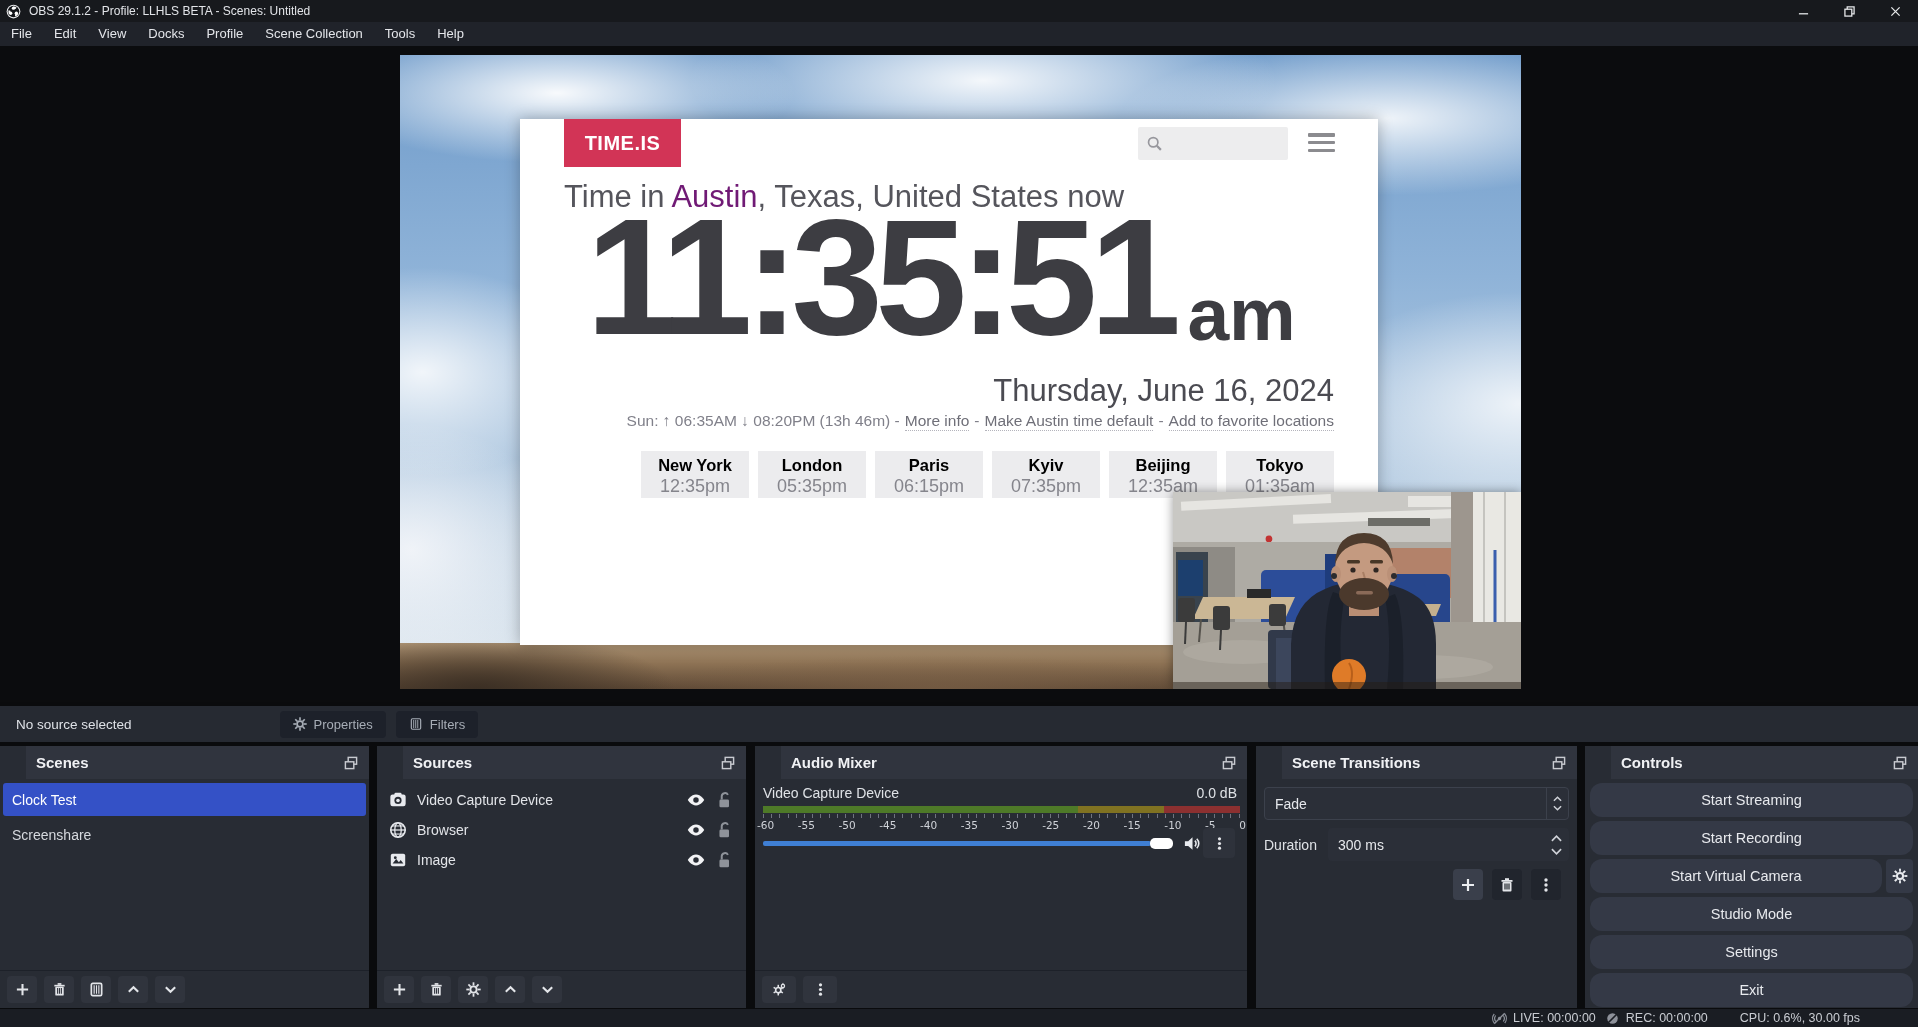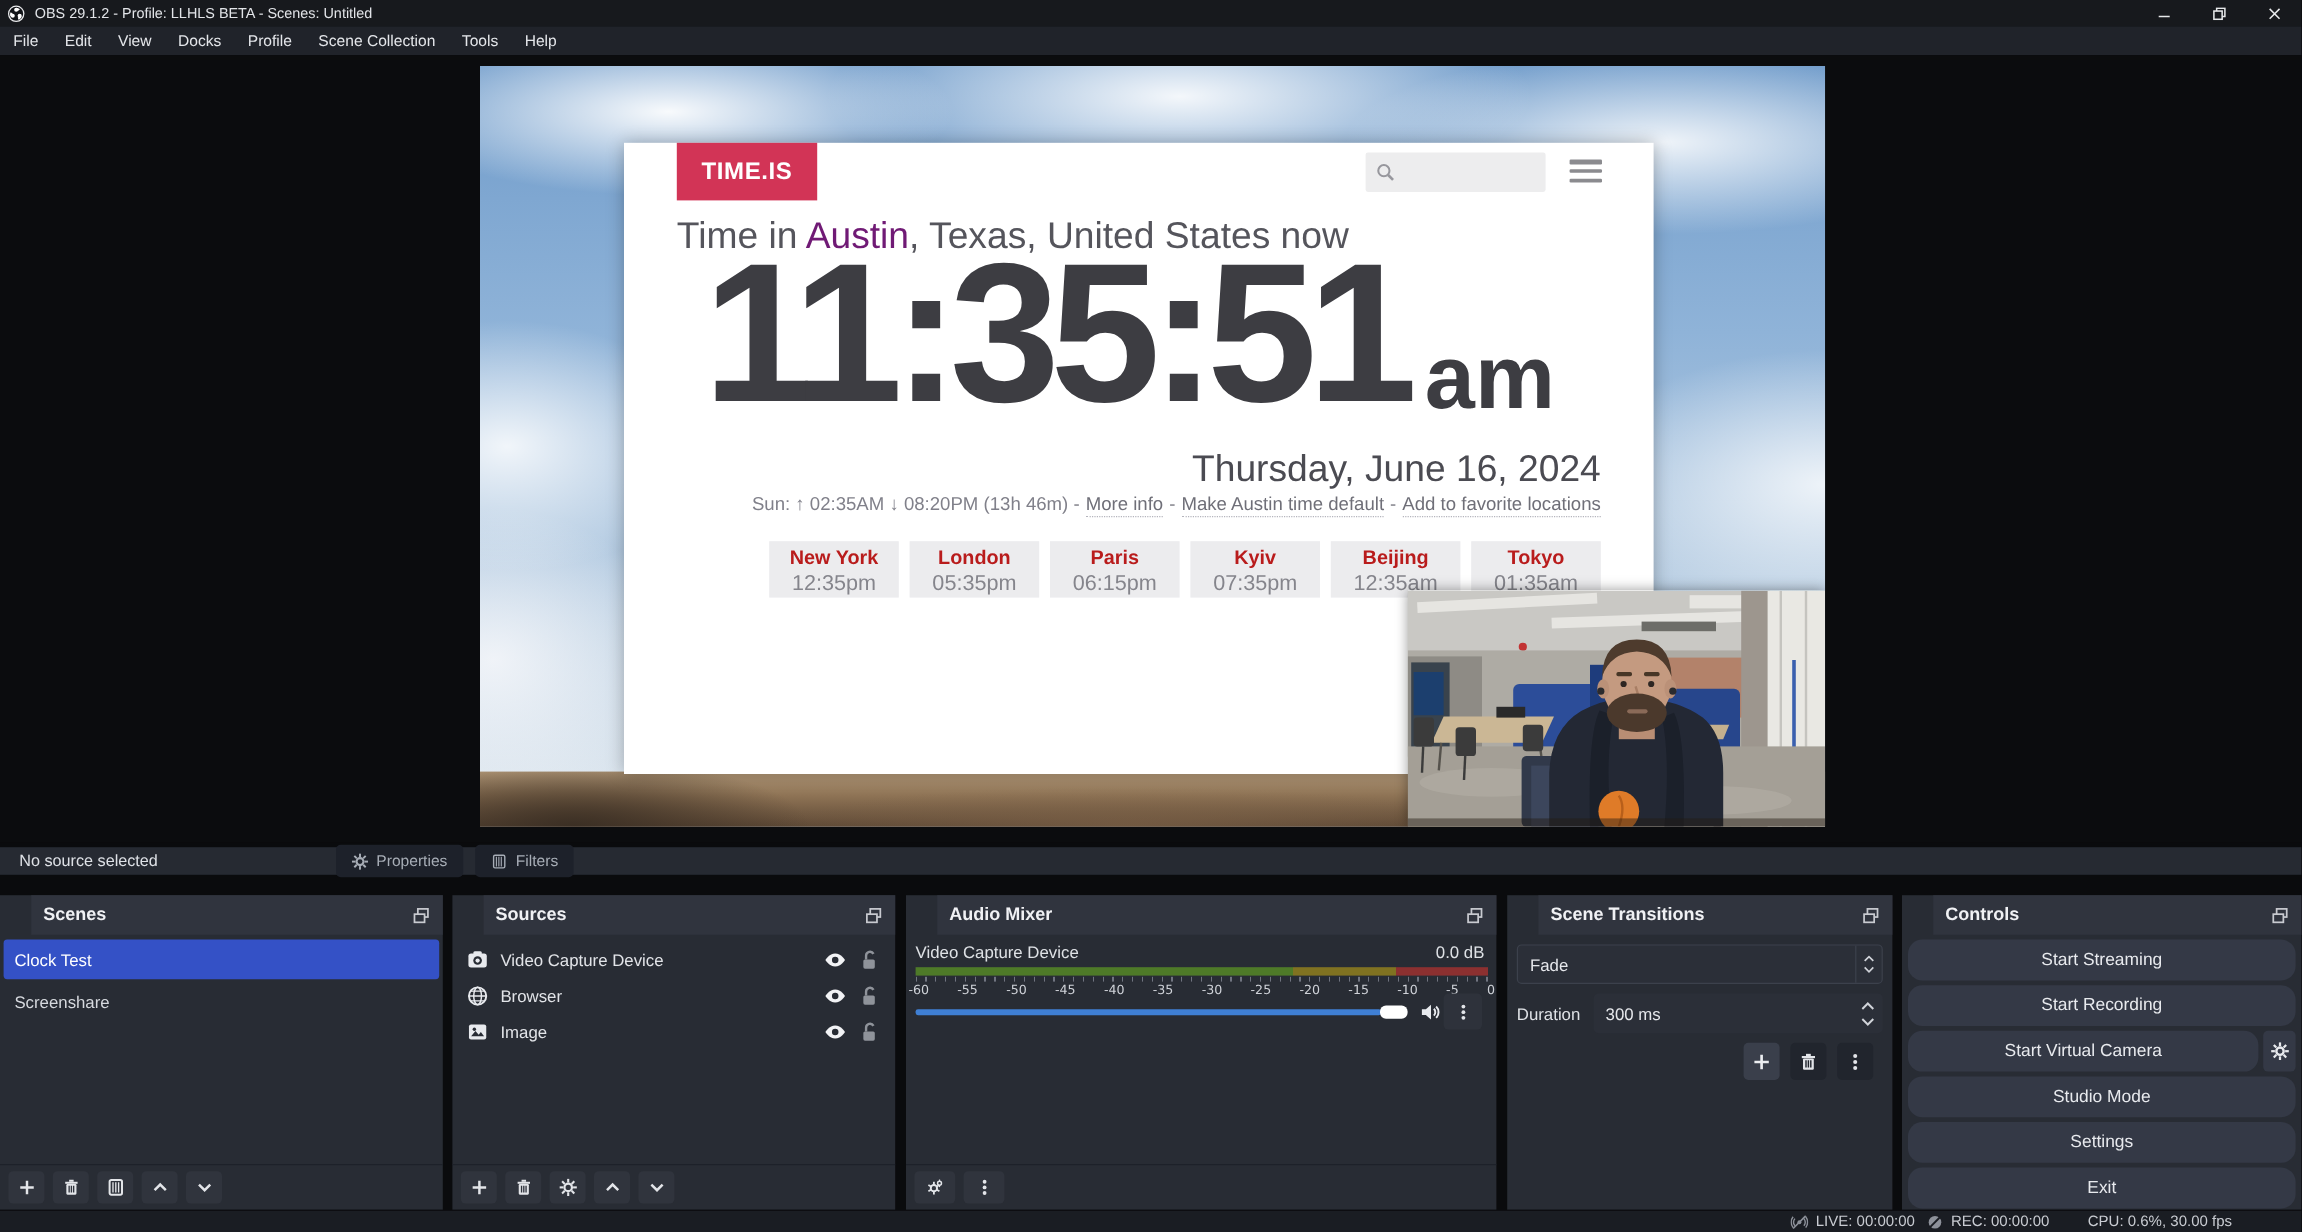--- a/index.html
+++ b/index.html
@@ -236,7 +236,7 @@
         </div>
         <div class="tis-date">Thursday, June 16, 2024</div>
         <div class="tis-sun">
-          <span>Sun: ↑ 02:35AM ↓ 08:20PM (13h 46m) -</span>
+          <span>Sun: ↑ 06:35AM ↓ 08:20PM (13h 46m) -</span>
           <a>More info</a>
           <span>-</span>
           <a>Make Austin time default</a>

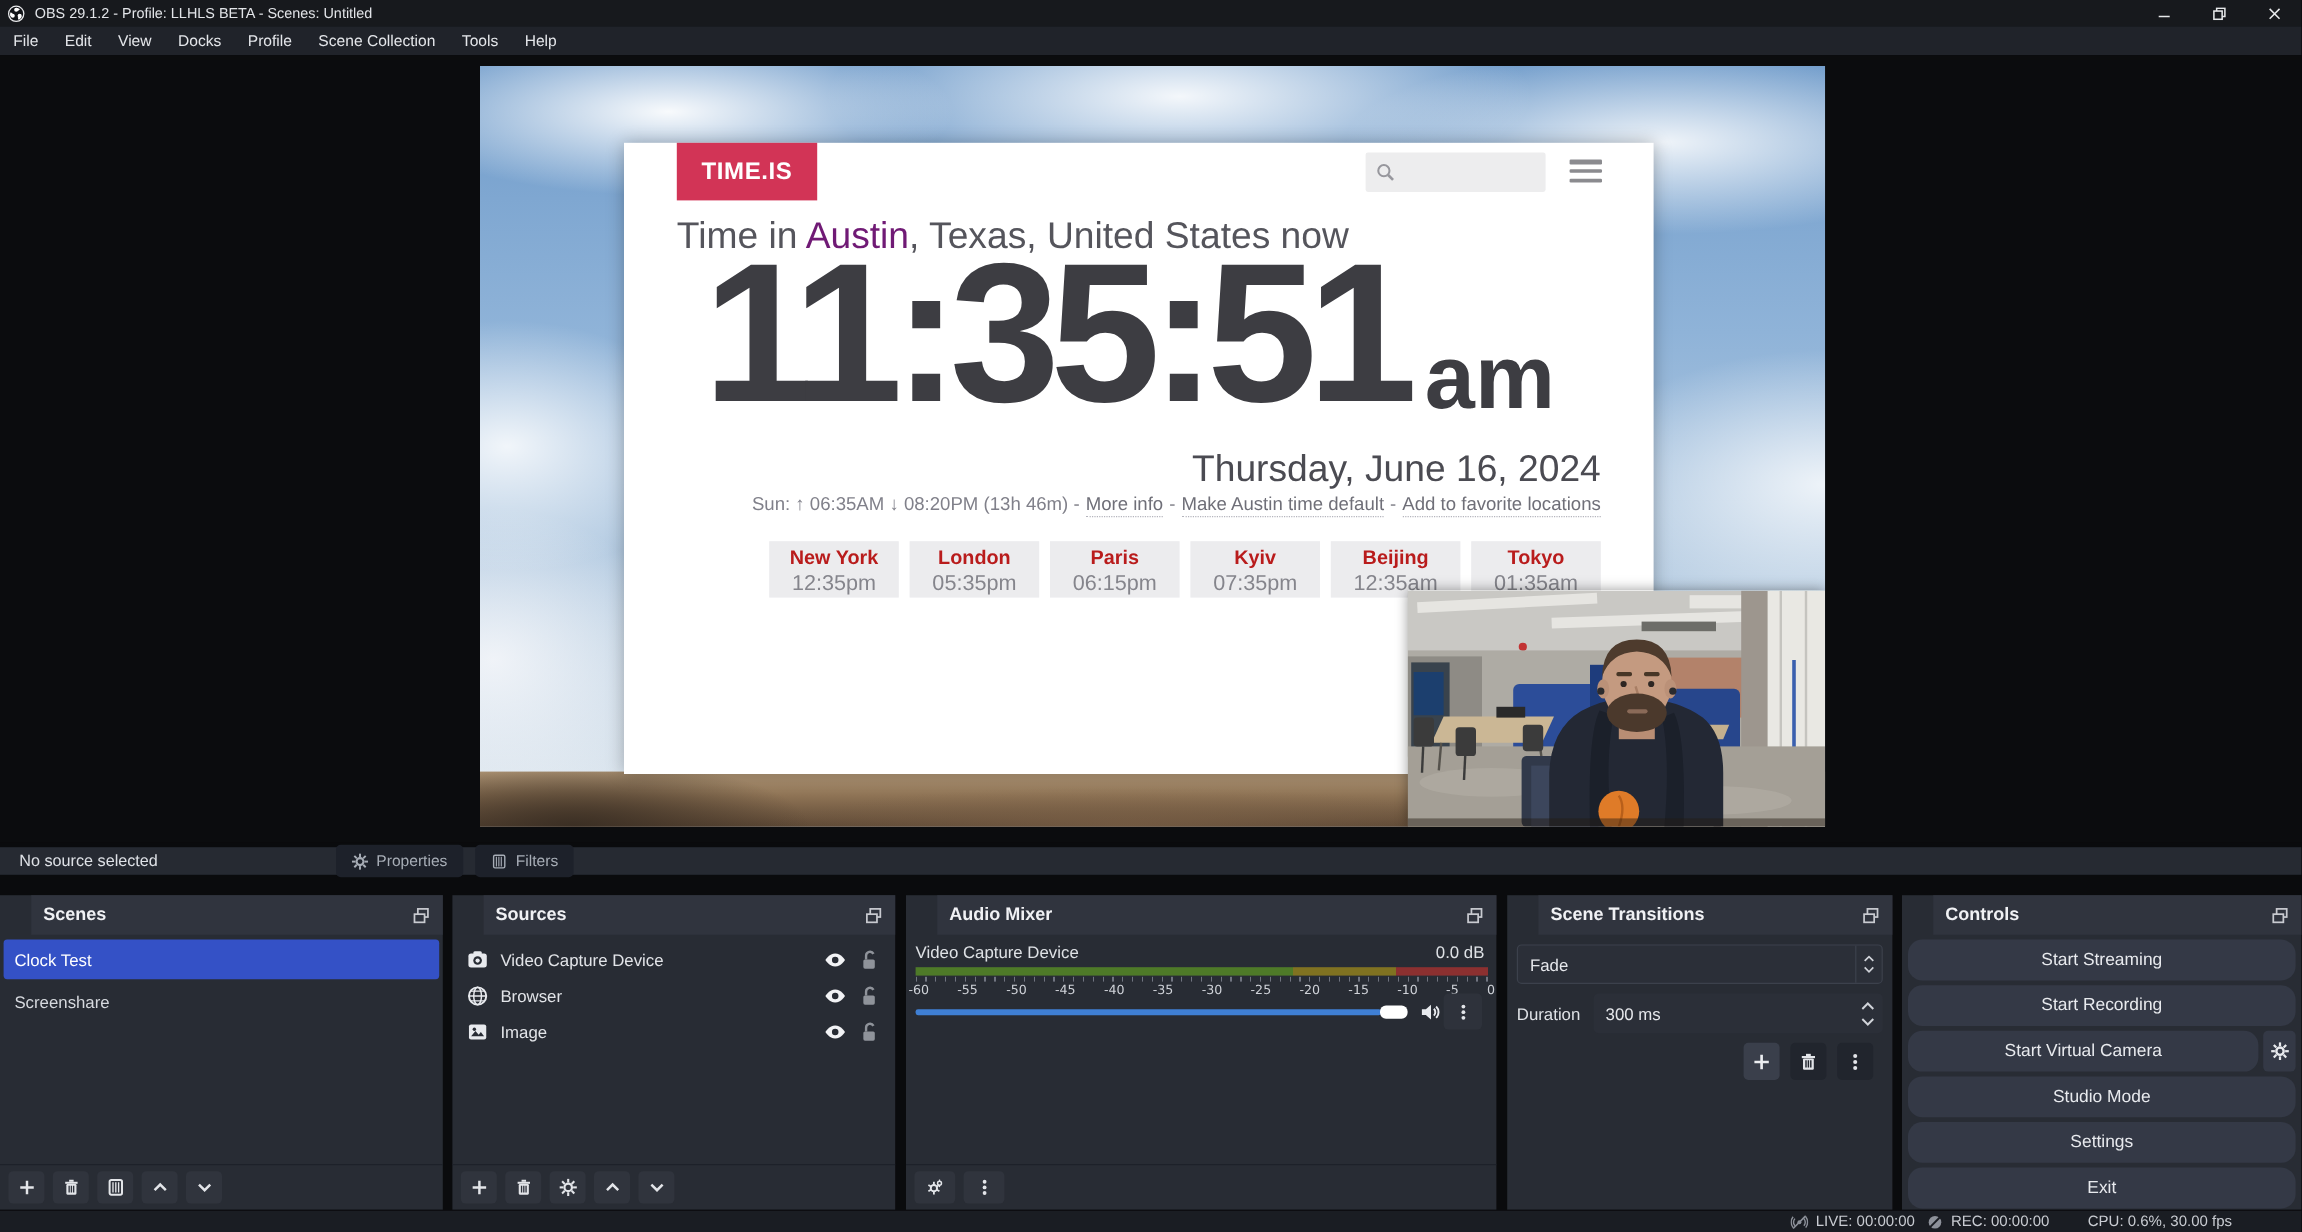--- a/index.html
+++ b/index.html
@@ -62,7 +62,7 @@
   .tis-sun a { color:#6f6f78; text-decoration:none; border-bottom:1px dotted #b4b4bc; }
   .tis-clocks { position:absolute; right:44px; top:332px; display:flex; gap:9px; }
   .tis-clock { width:108px; height:47px; background:#ececee; text-align:center; padding-top:5px; }
-  .tis-clock .city { font-size:16.5px; font-weight:bold; color:#b91c1c; }
+  .tis-clock .city { font-size:16.5px; font-weight:bold; color:#000000; }
   .tis-clock .ctime { font-size:18px; color:#85858c; margin-top:1px; }
 
   

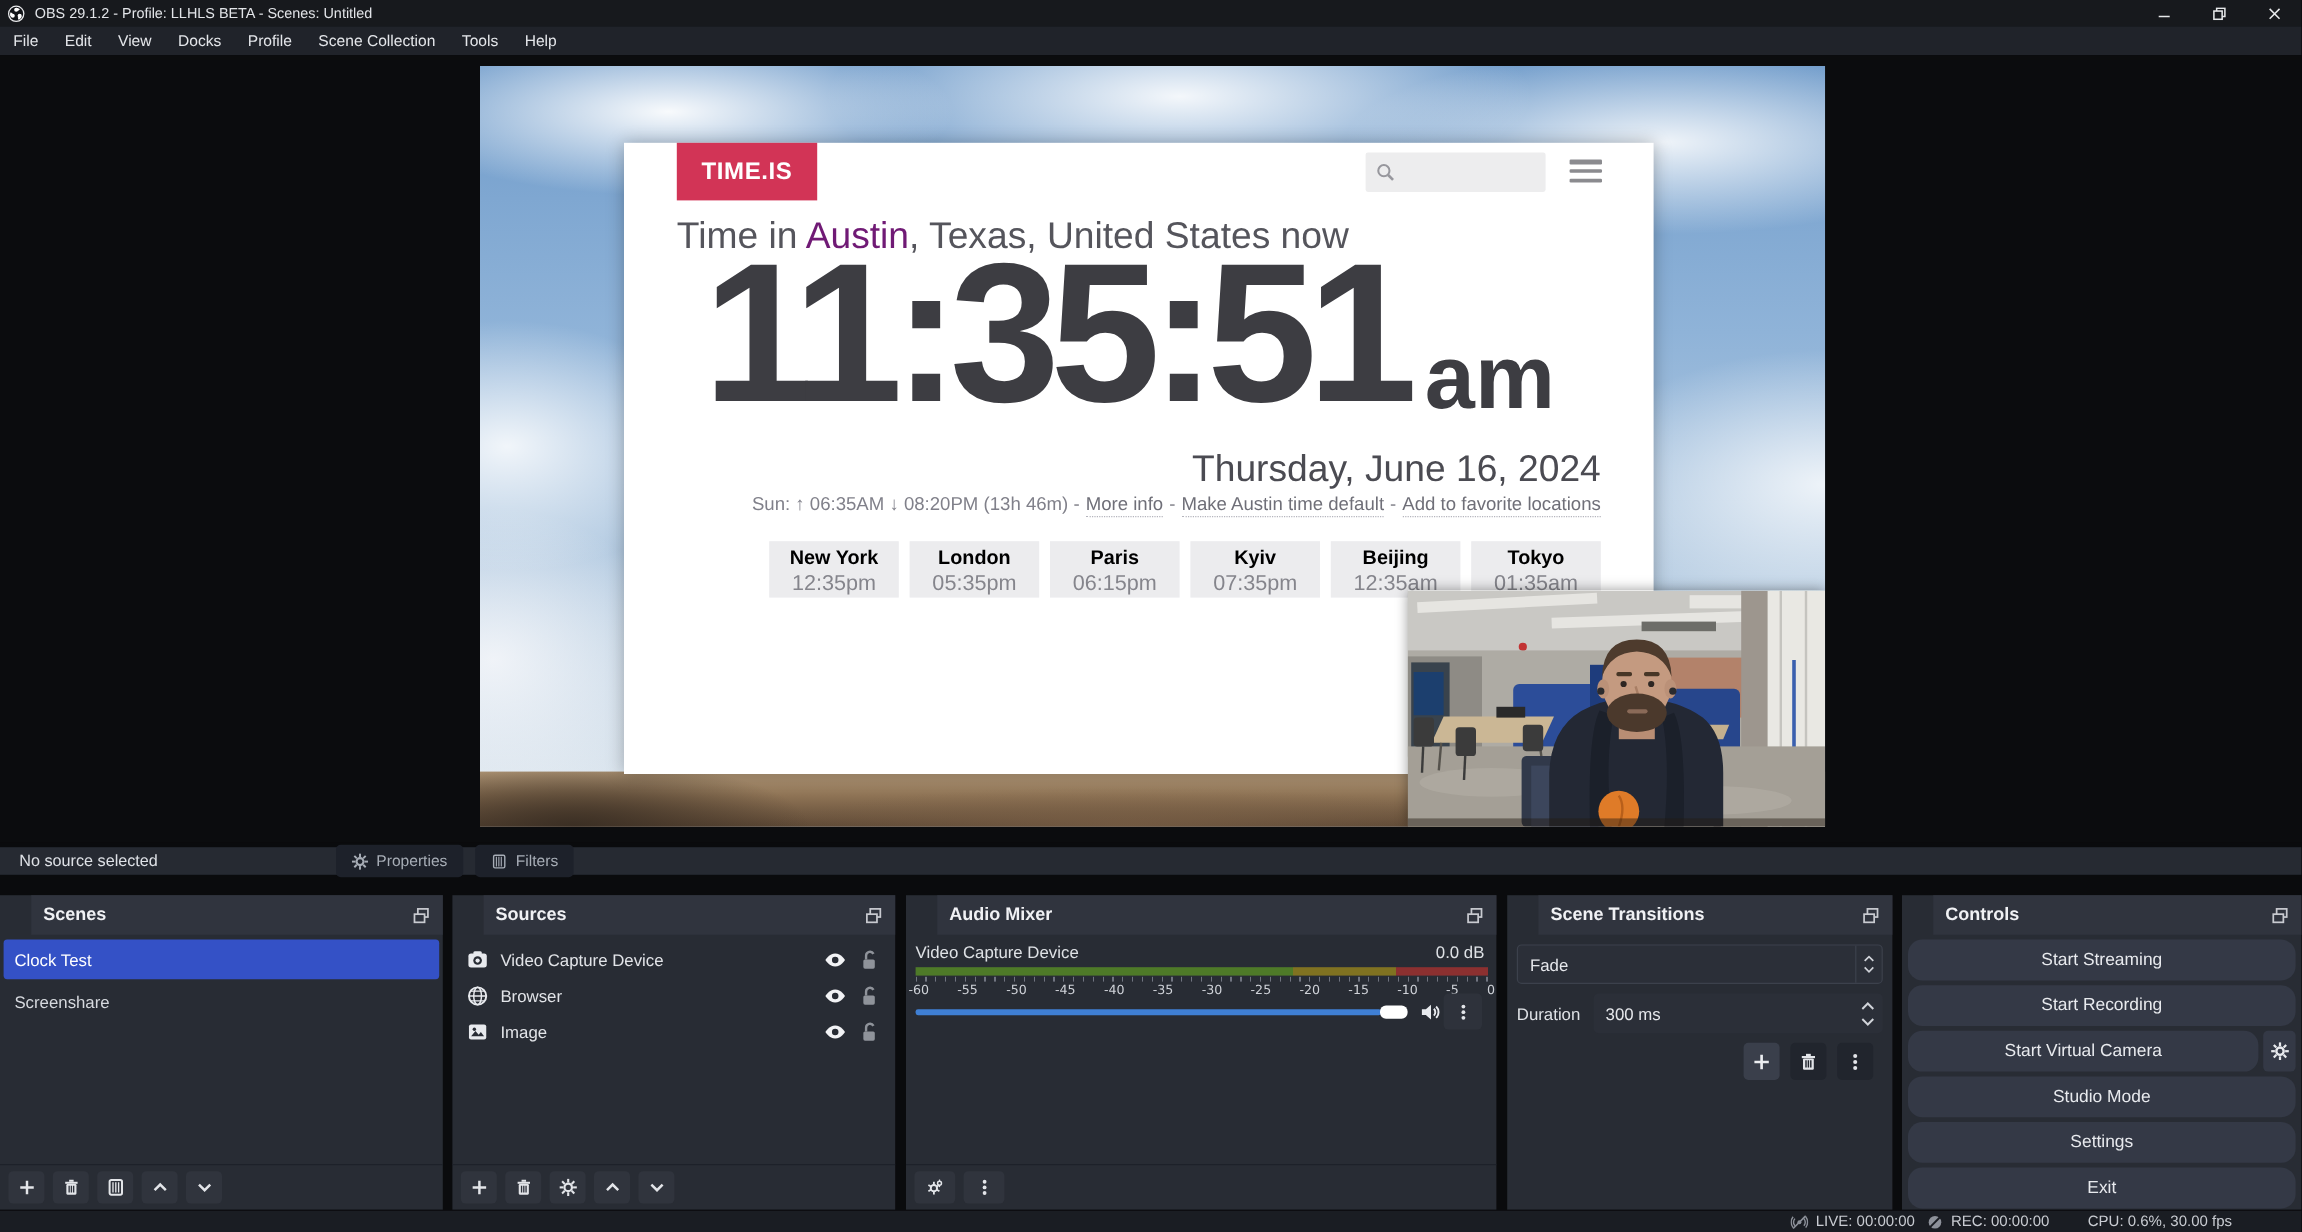--- a/index.html
+++ b/index.html
@@ -71,7 +71,7 @@
   .webcam svg { display:block; width:100%; height:100%; }
 
   
-  .srcbar { position:absolute; left:0; top:706px; width:1918px; height:23px; background:#262a32;
+  .srcbar { position:absolute; left:0; top:706px; width:1918px; height:36px; background:#262a32;
     display:flex; align-items:center; color:#dee1e6; font-size:13.5px; }
   .srcbar .status { margin-left:16px; }
   .srcbtn { height:27px; border-radius:4px; background:#1d212a; color:#a7adb6; font-size:13px;

